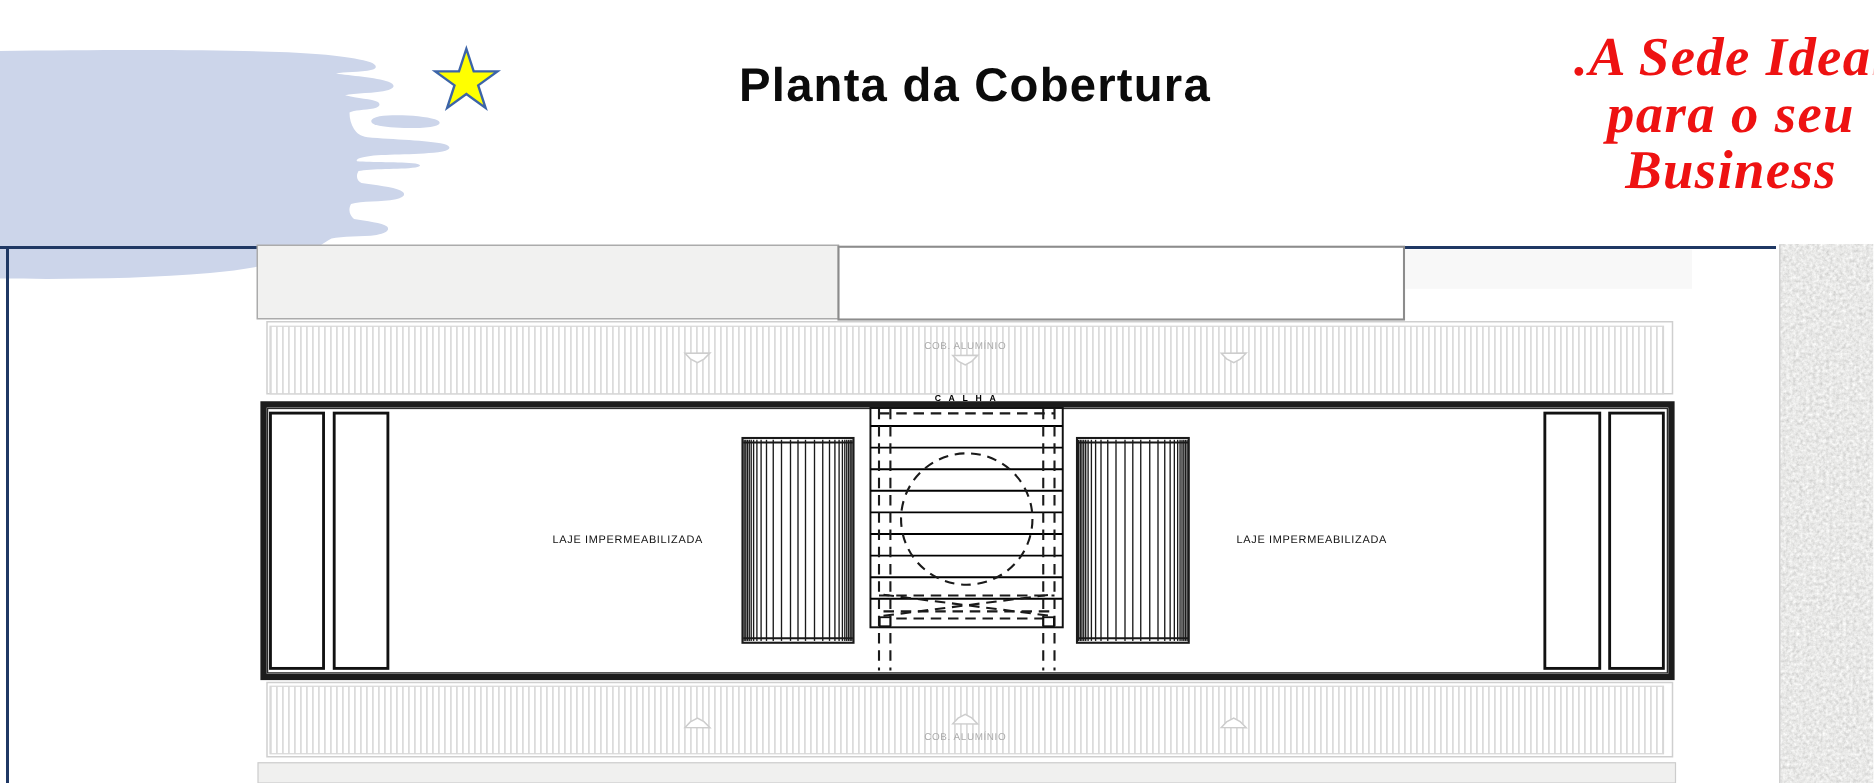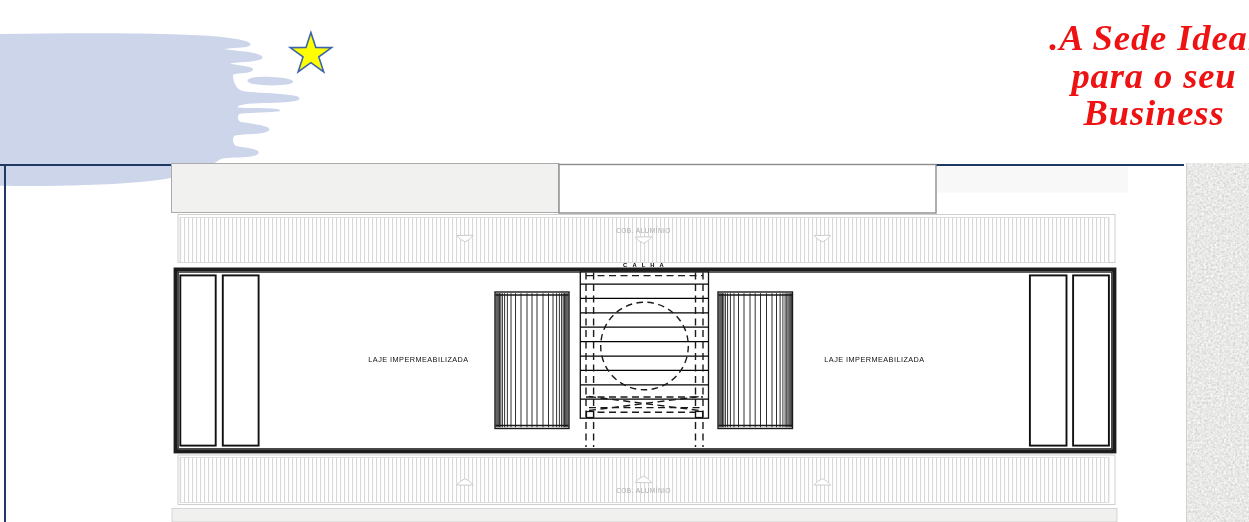--- a/index.html
+++ b/index.html
@@ -225,6 +225,8 @@
 <rect x="695.6" y="411.5" width="7" height="6" fill="#ffffff" stroke="#111111" stroke-width="1.2"></rect>
 </svg>
 
+<div class="abs" style="left:340px; top:38px; width:620px; text-align:center;
+     font-weight:bold; font-size:31.5px; letter-spacing:0.8px; color:#0b0b0b;">Planta da Cobertura</div>
 
 <div class="abs" style="left:1034px; top:19px; width:240px; text-align:center;
      font-family:'Liberation Serif', serif; font-style:italic; font-weight:bold;

